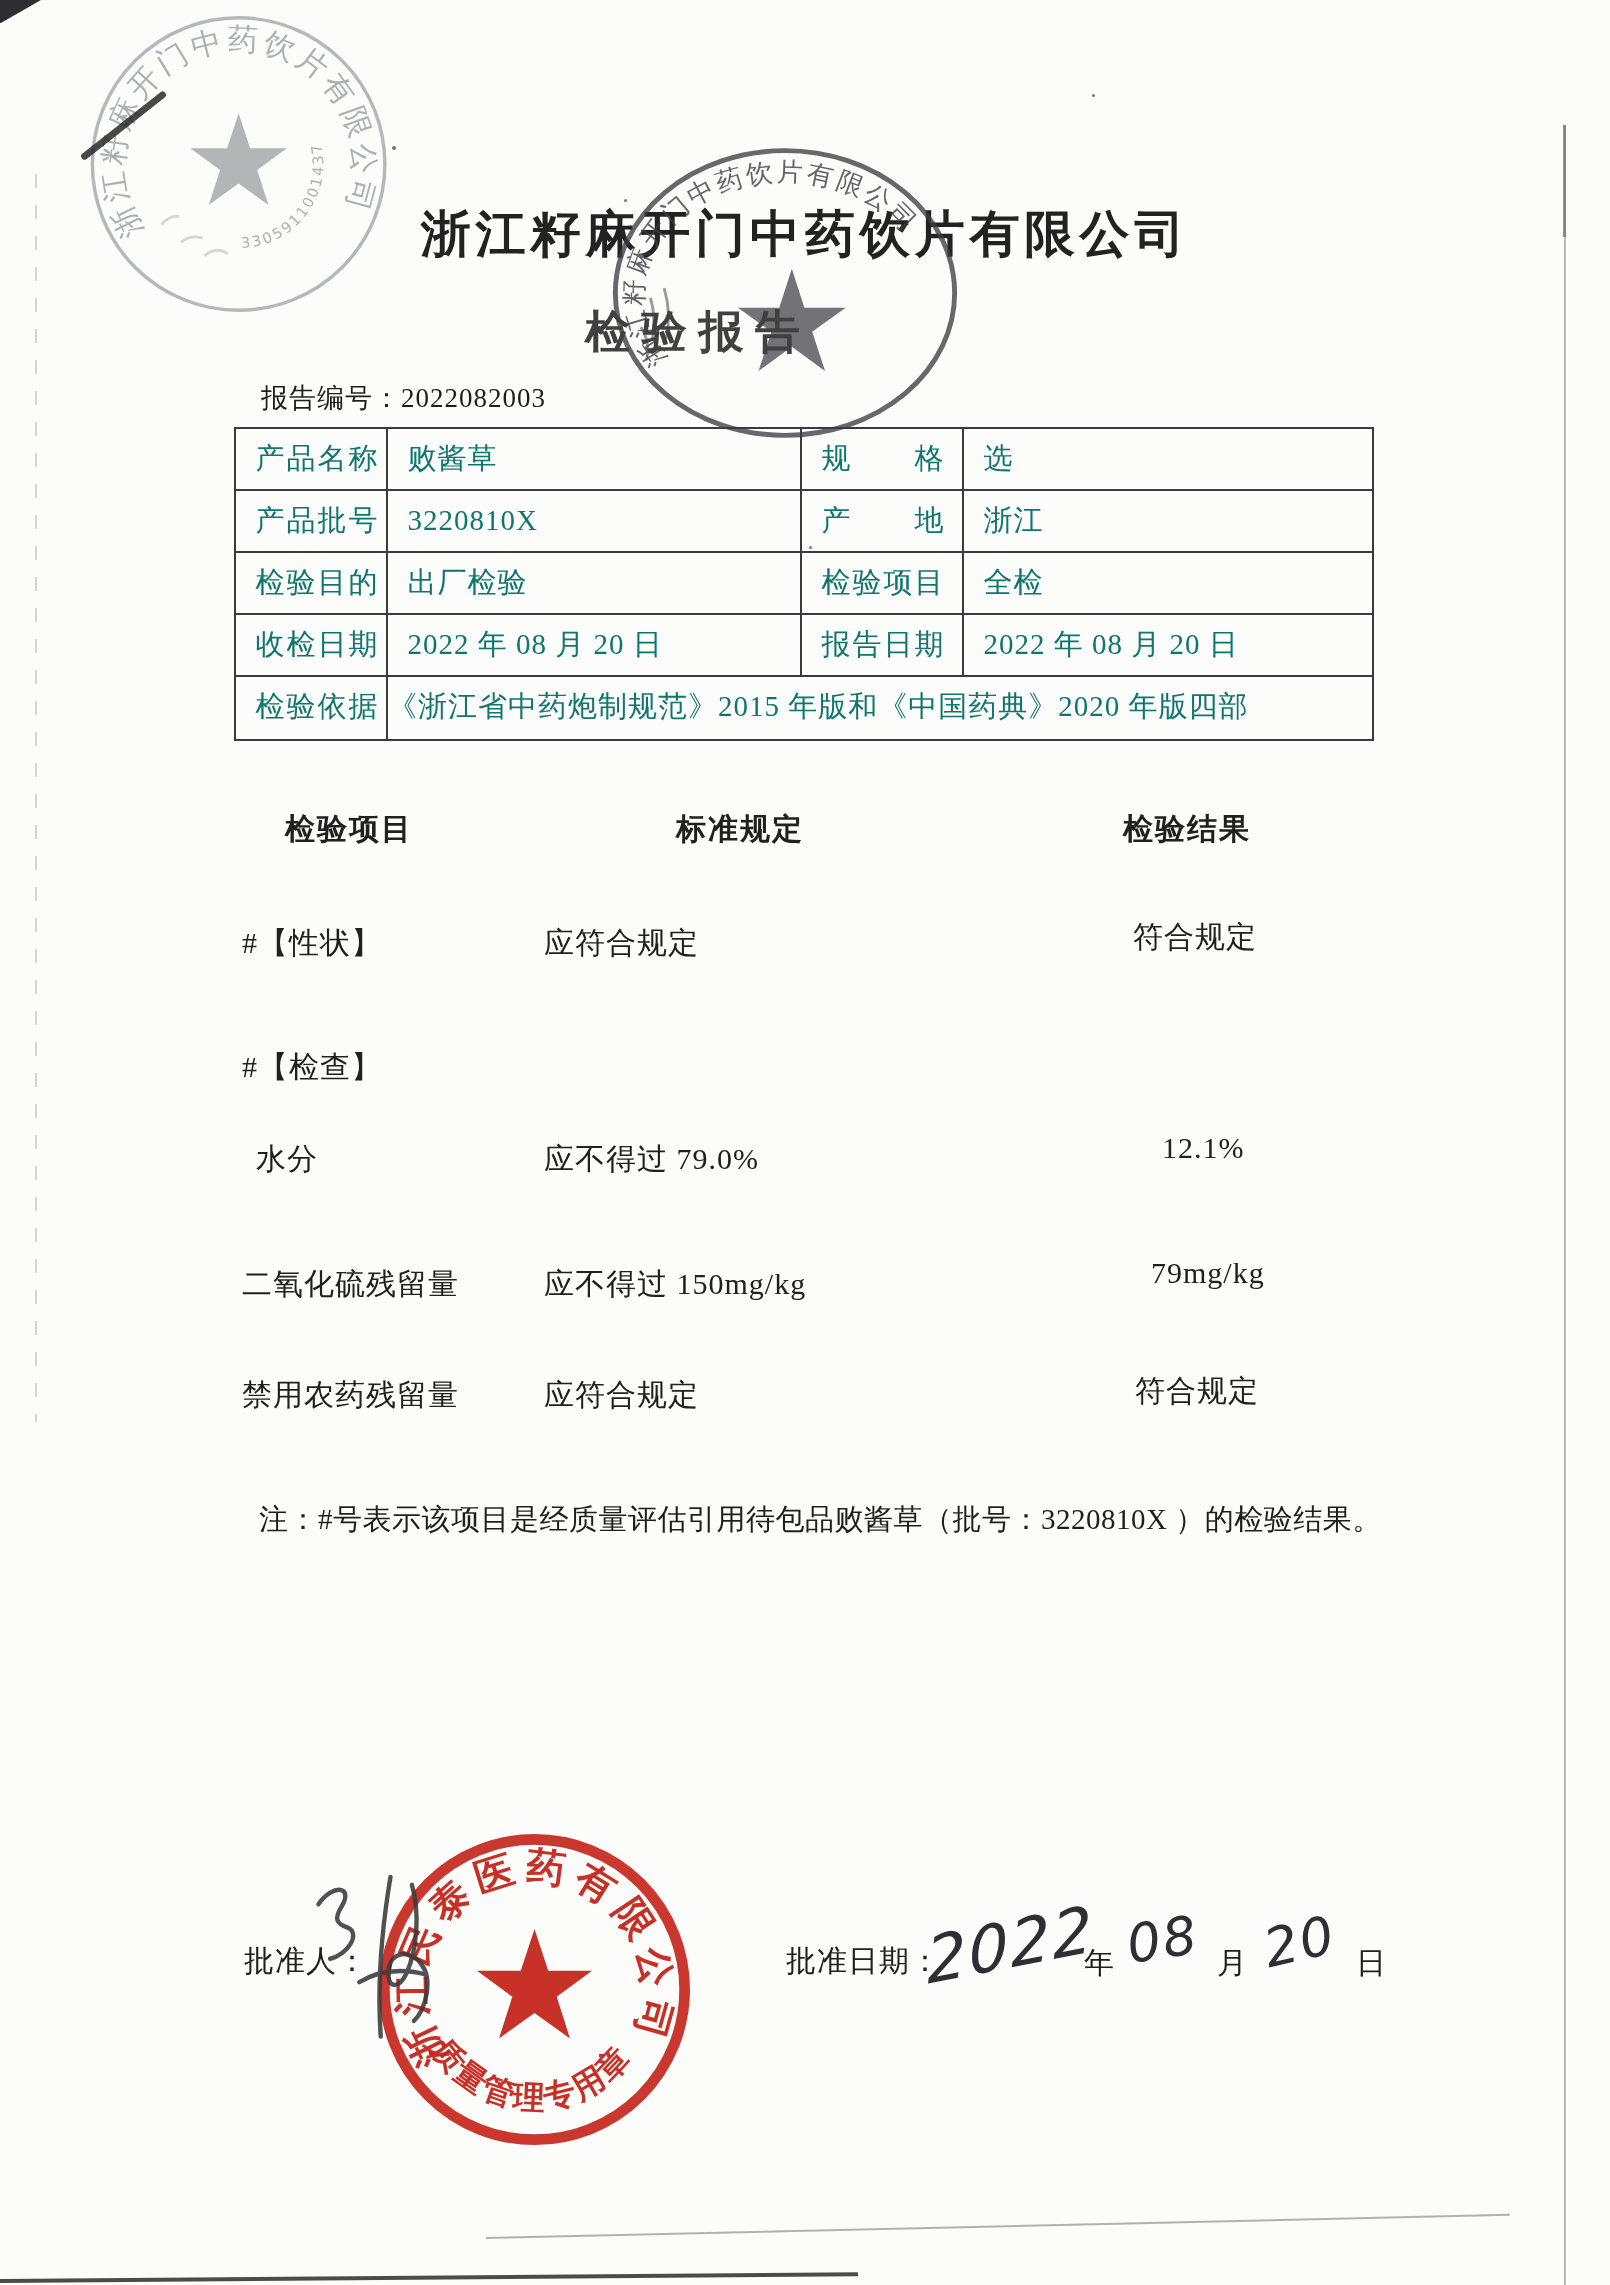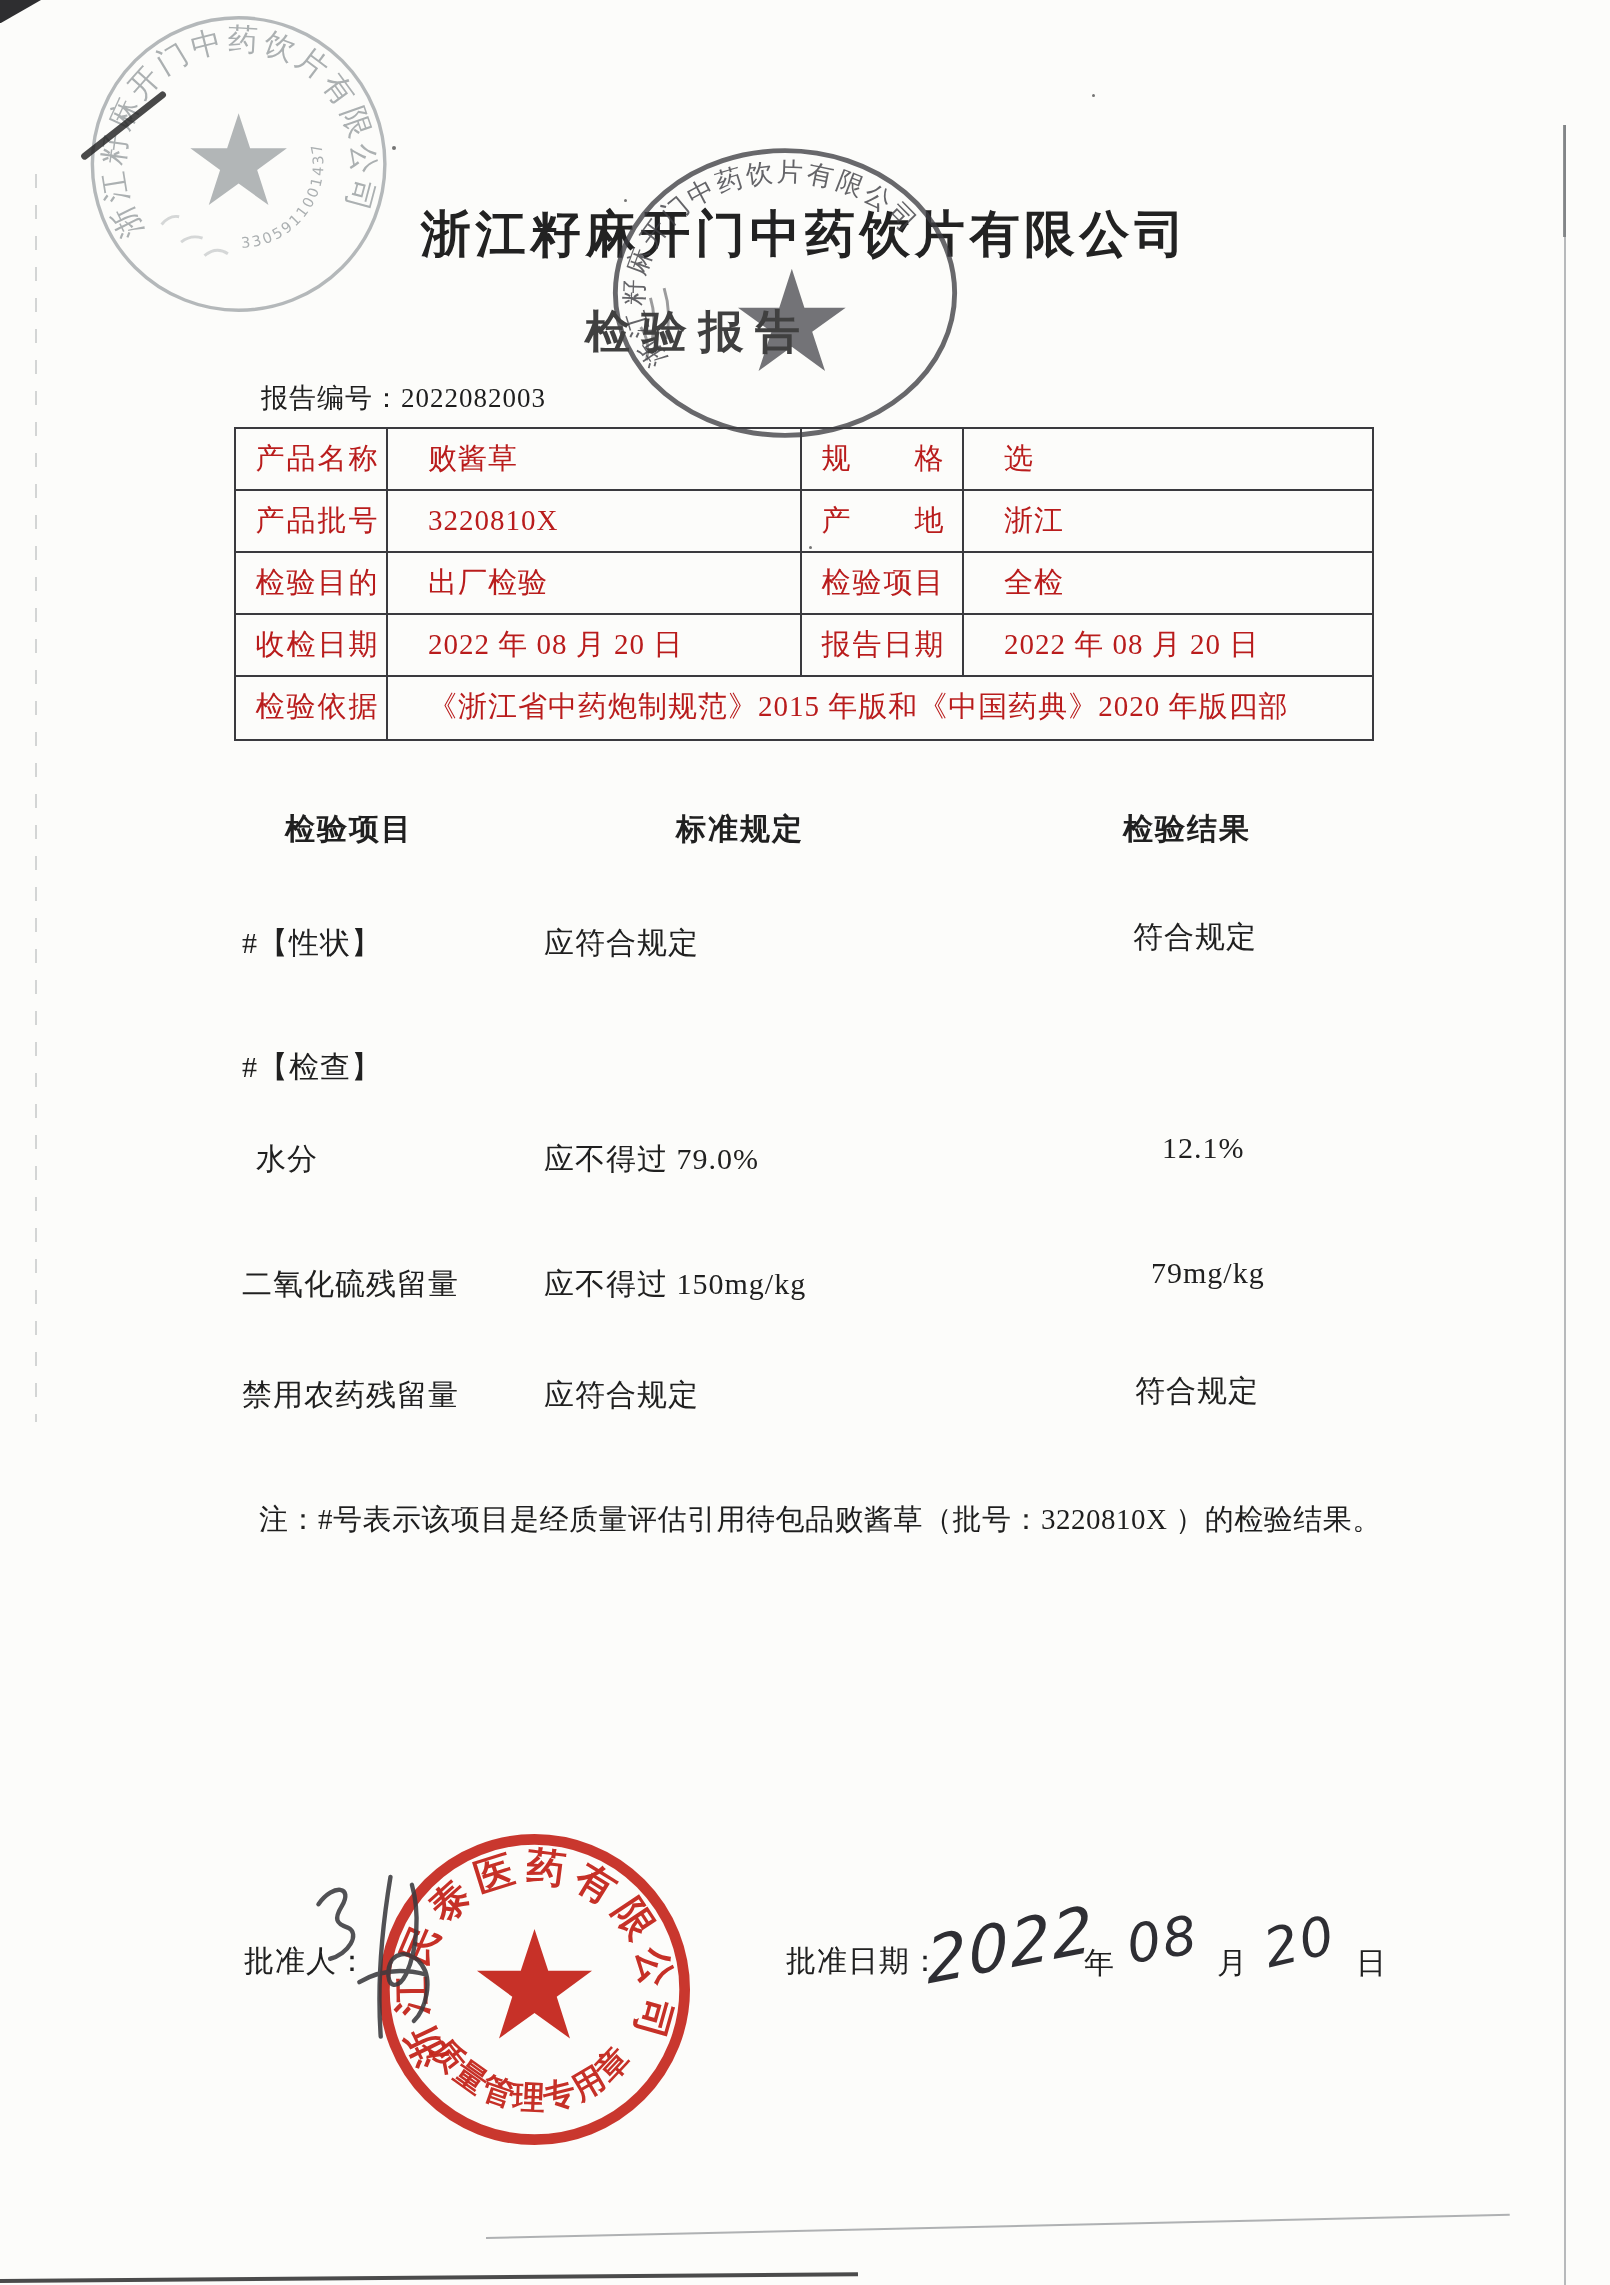--- a/index.html
+++ b/index.html
@@ -27,7 +27,7 @@
   .it-cell {
     box-sizing:border-box; height:62px; line-height:59px; font-size:29px;
     padding-left:19.5px; white-space:nowrap; letter-spacing:2px;
-    border-right:2.4px solid #3a3a3e; border-bottom:2.4px solid #3a3a3e; color:#b91c1c;
+    border-right:2.4px solid #3a3a3e; border-bottom:2.4px solid #3a3a3e; color:#0f766e;
   }
   .it-cell.last-col { border-right:none; }
   .it-cell.val { letter-spacing:1px;padding-left:40px; }

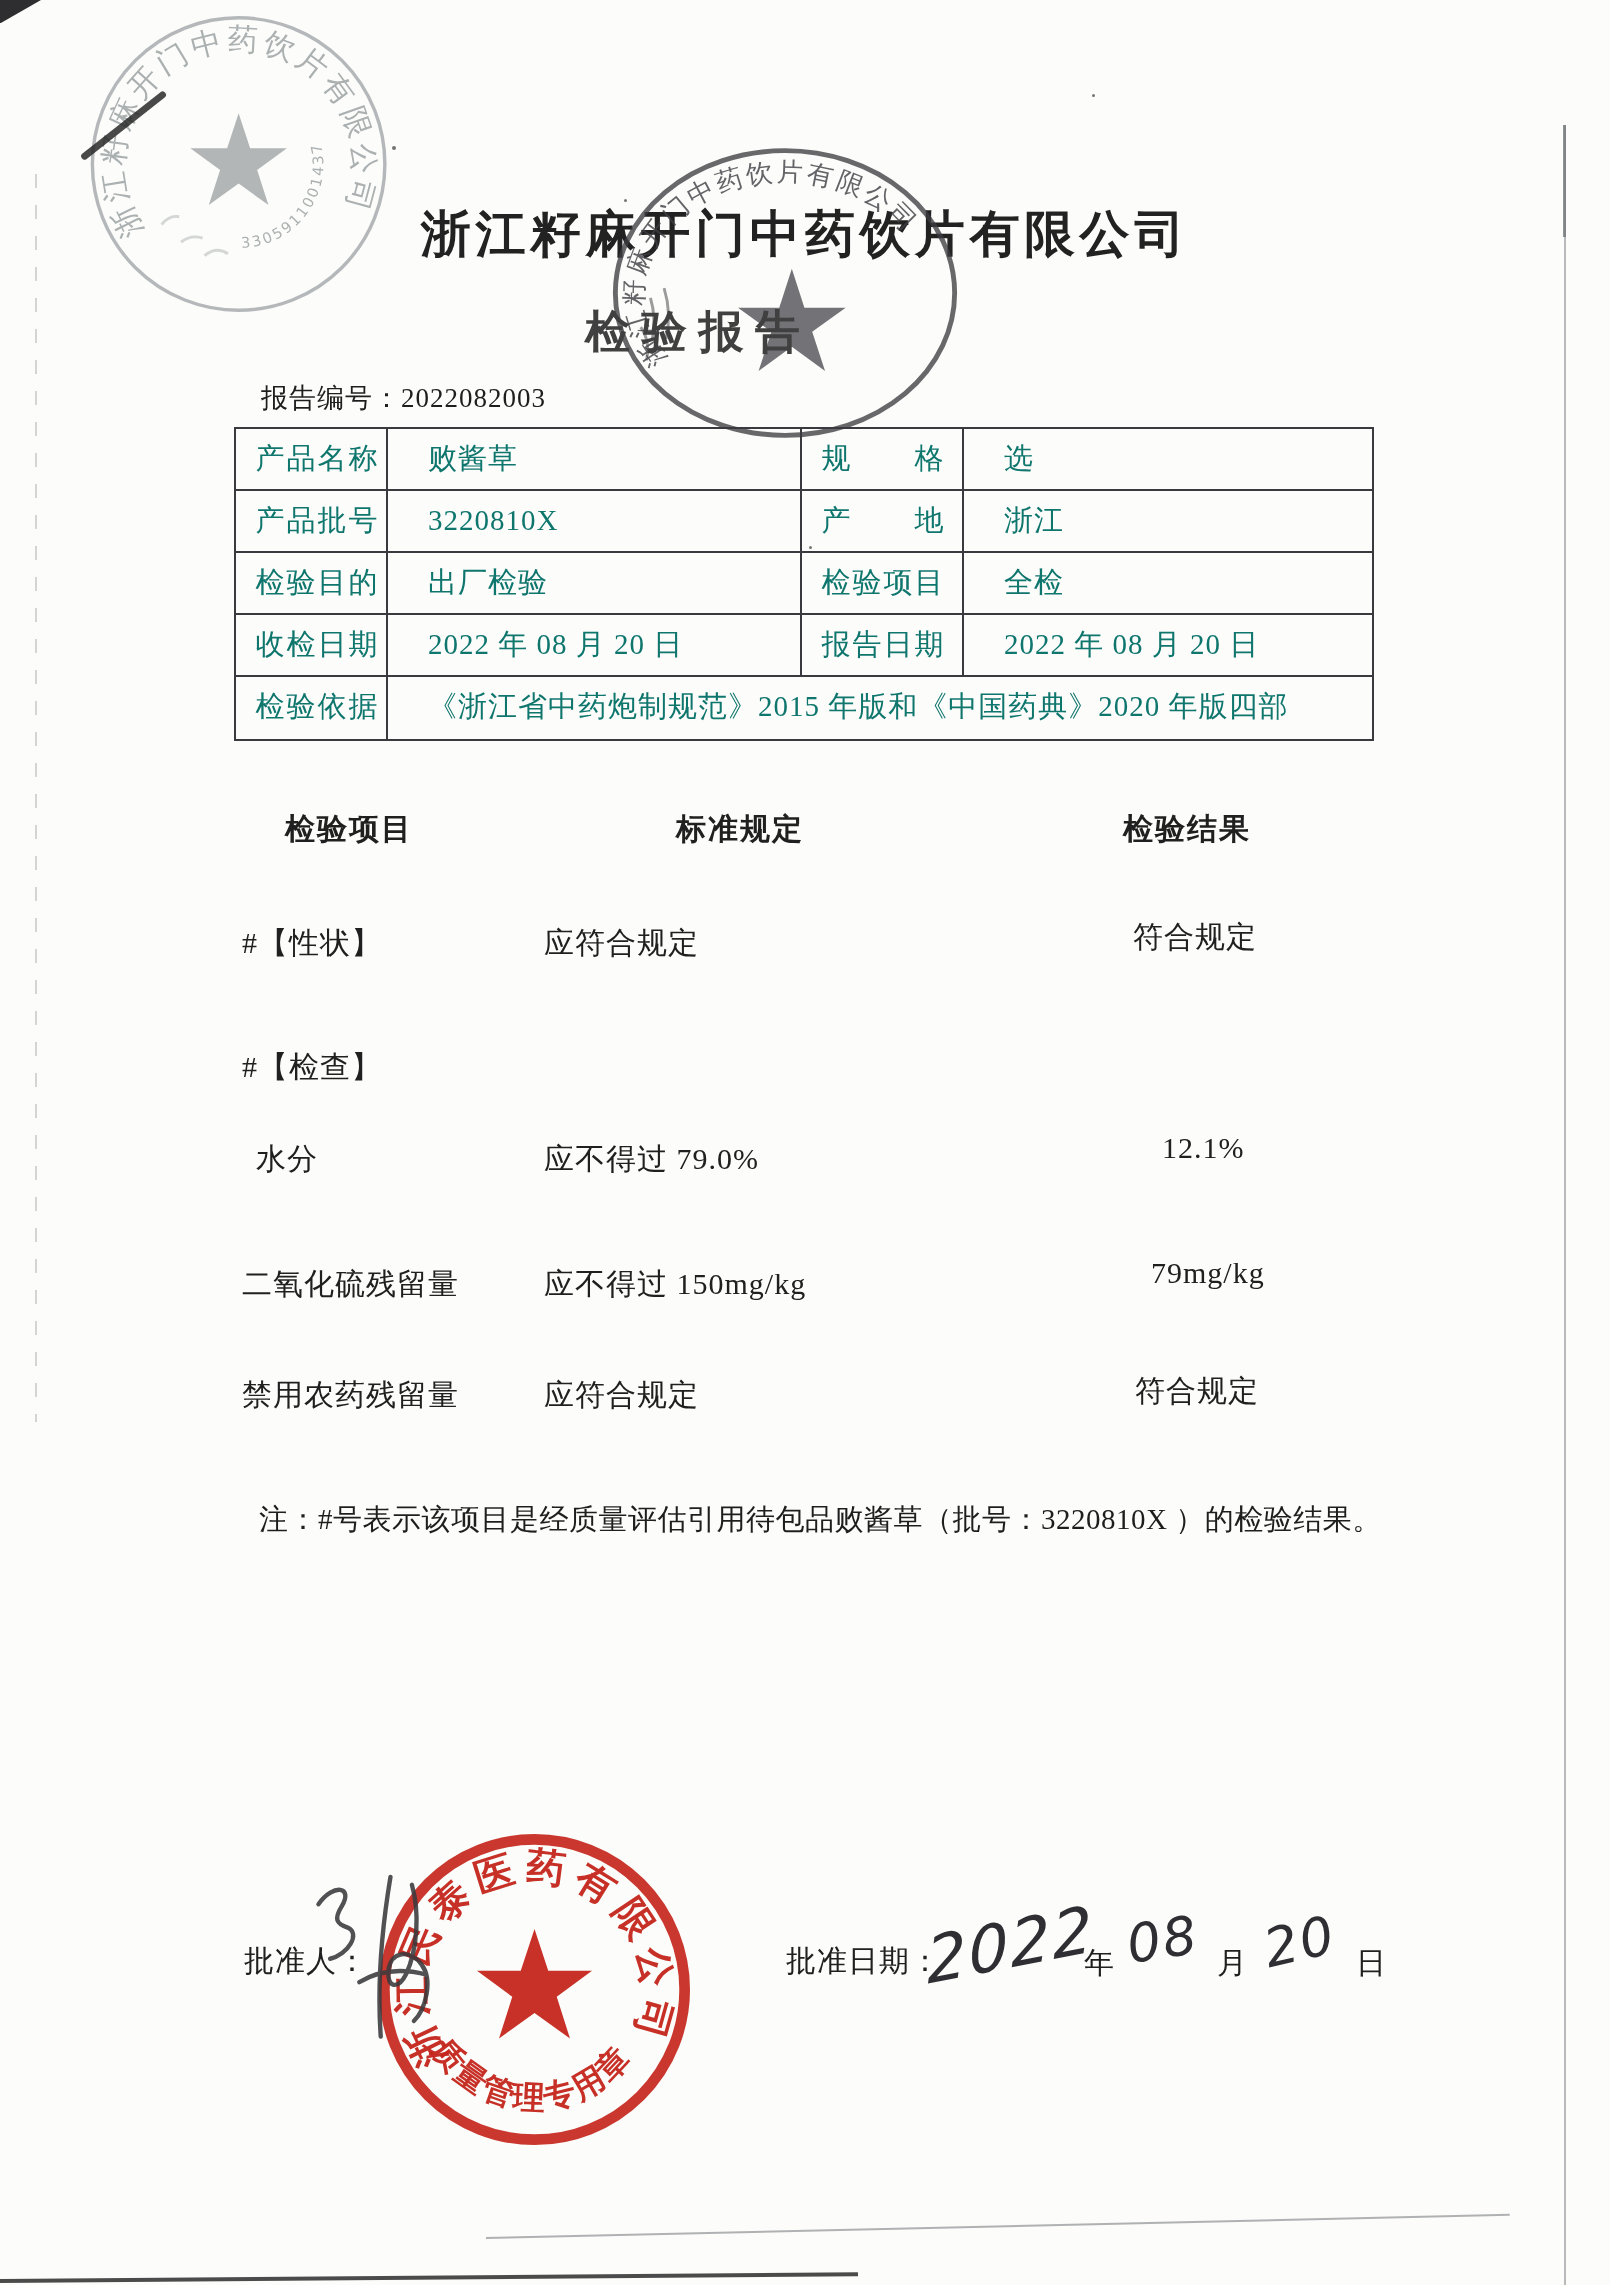--- a/index.html
+++ b/index.html
@@ -30,7 +30,7 @@
     border-right:2.4px solid #3a3a3e; border-bottom:2.4px solid #3a3a3e; color:#0f766e;
   }
   .it-cell.last-col { border-right:none; }
-  .it-cell.val { letter-spacing:1px;padding-left:40px; }
+  .it-cell.val { letter-spacing:1px; }
   .it-basis { grid-column:2 / 5; text-align:left; padding-left:0; border-right:none; }
   .it-row-last { border-bottom:none; }
   

